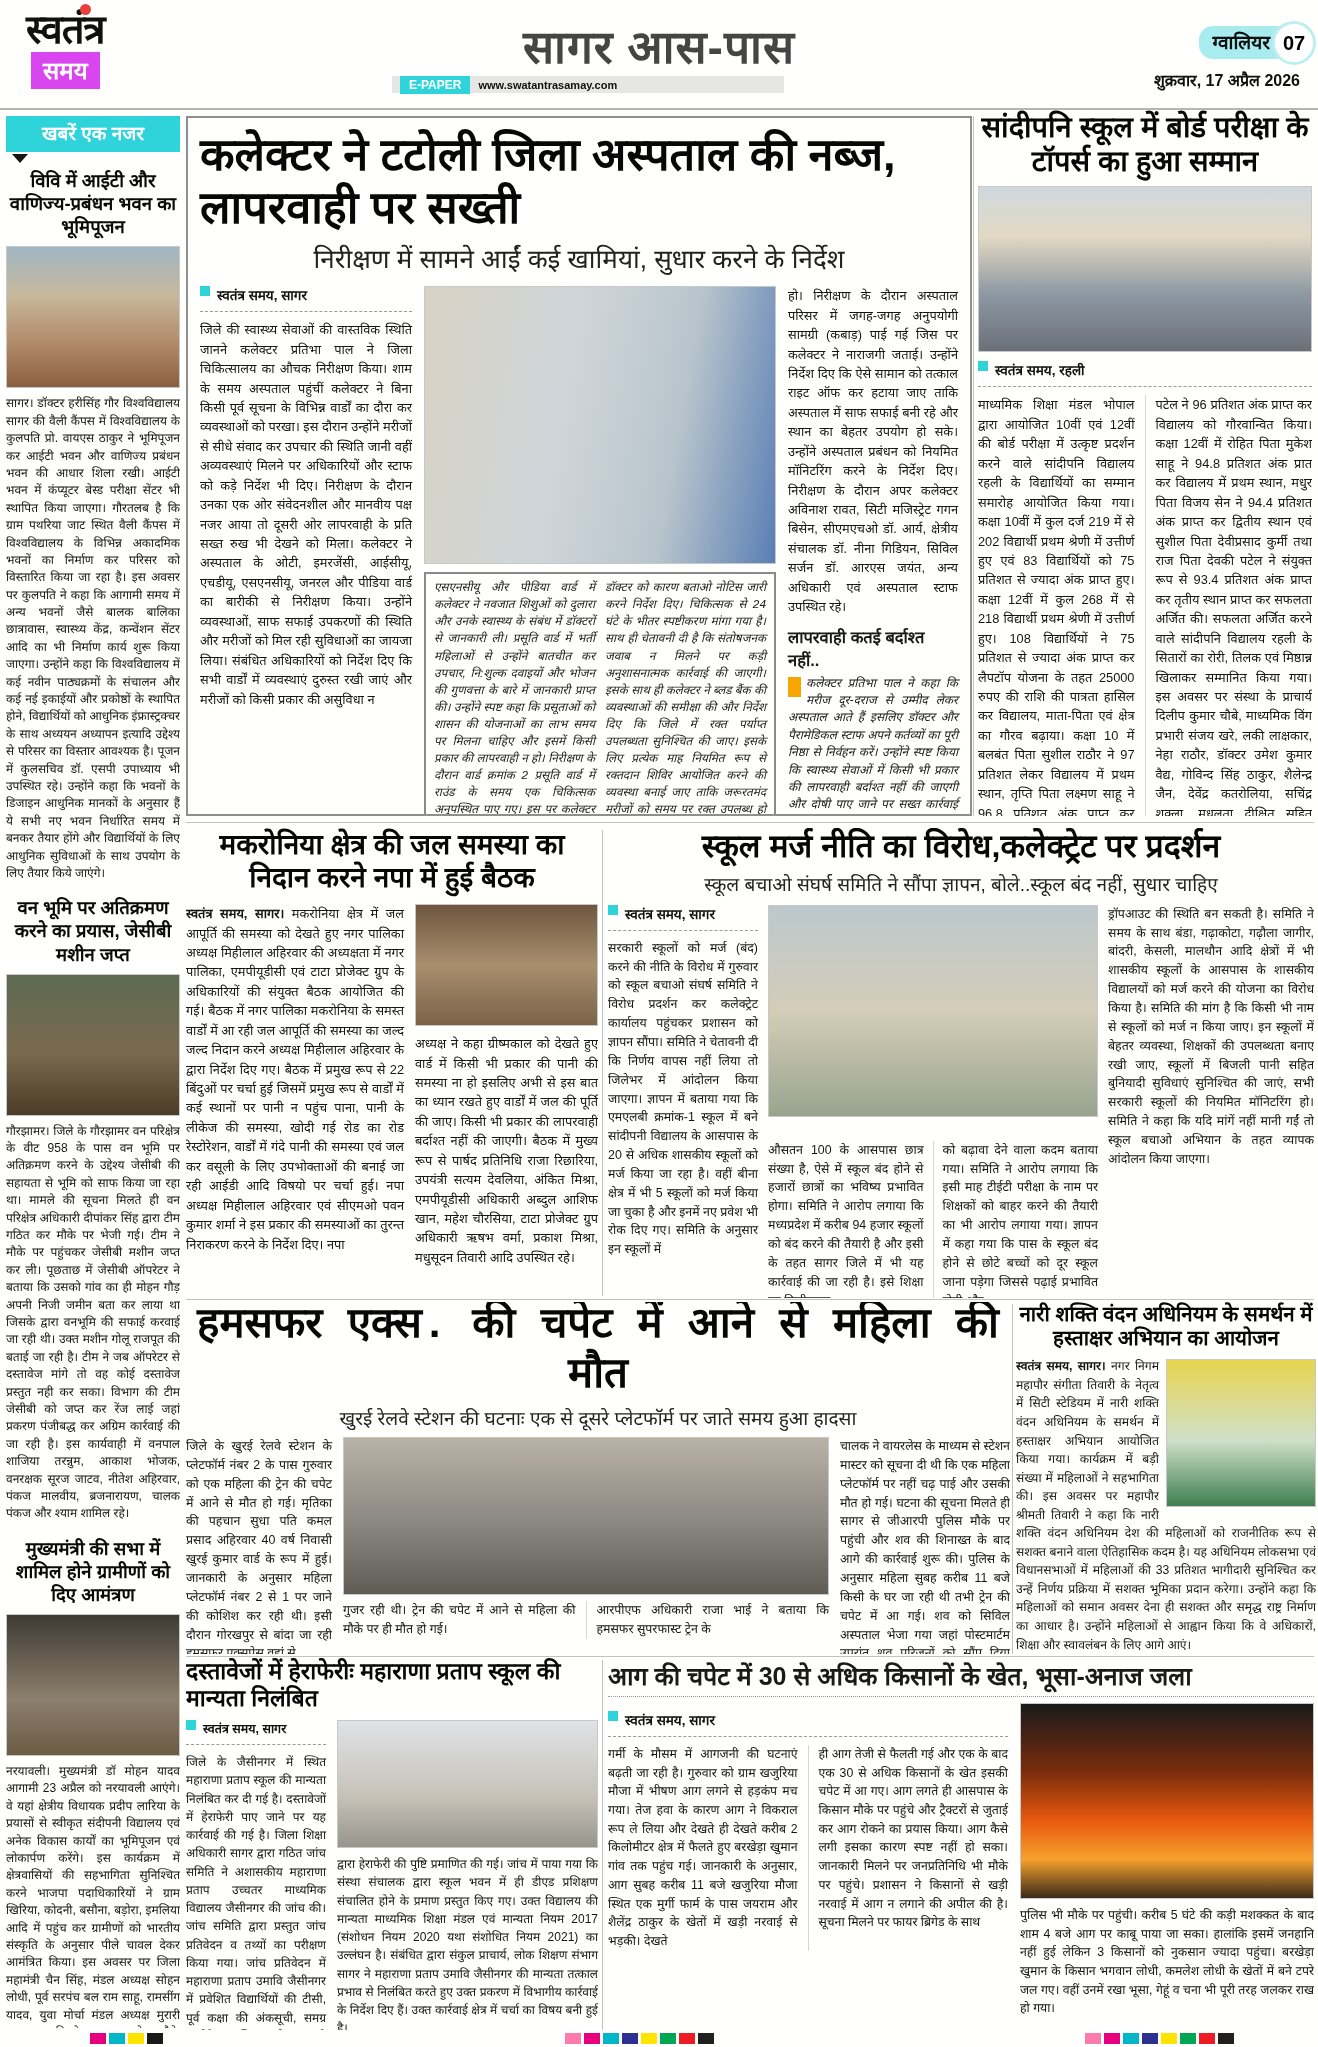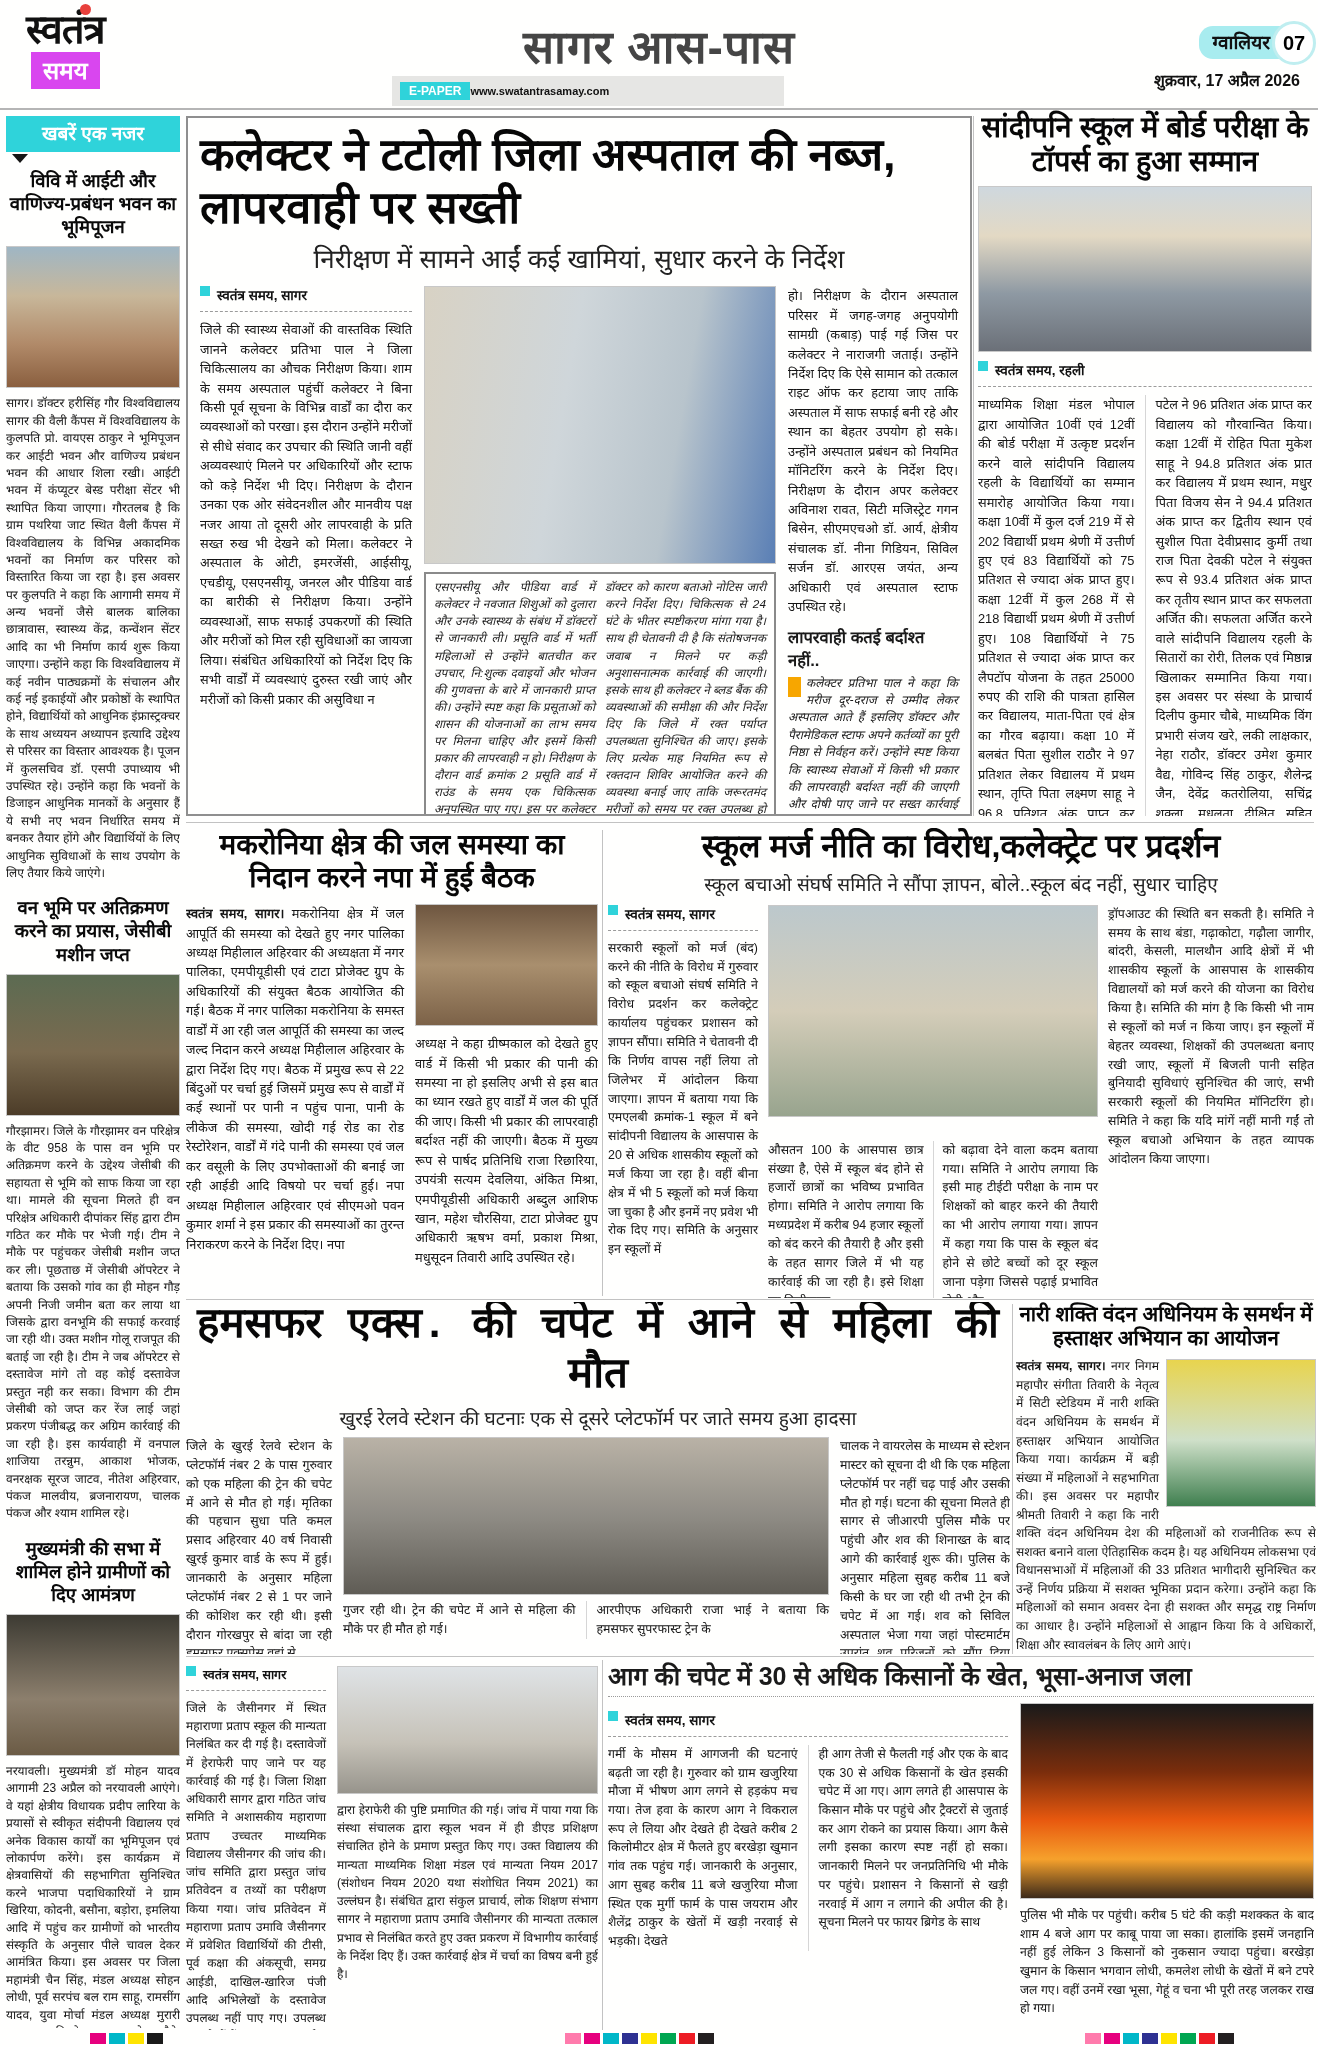--- a/index.html
+++ b/index.html
@@ -14,8 +14,8 @@
                padding:1px 12px 3px;margin-top:2px;}
   .section-title{position:absolute;left:0;right:0;top:14px;text-align:center;font-size:46px;
                  font-weight:700;color:#454545;letter-spacing:1px;}
-  .epaper-bar{position:absolute;left:392px;top:76px;width:392px;height:30px;background:#e6e6e4;
-              display:flex;align-items:center;padding-left:8px;box-sizing:border-box;}
+  .epaper-bar{position:absolute;left:392px;top:76px;width:392px;height:17px;background:#e6e6e4;
+              display:flex;align-items:center;gap:8px;padding-left:8px;box-sizing:border-box;}
   .epaper-badge{background:#2fd3da;color:#fff;font-size:12px;font-weight:700;padding:2px 9px;}
   .epaper-url{font-size:11px;font-weight:700;color:#111;}
   .edition{position:absolute;right:18px;top:26px;text-align:right;}

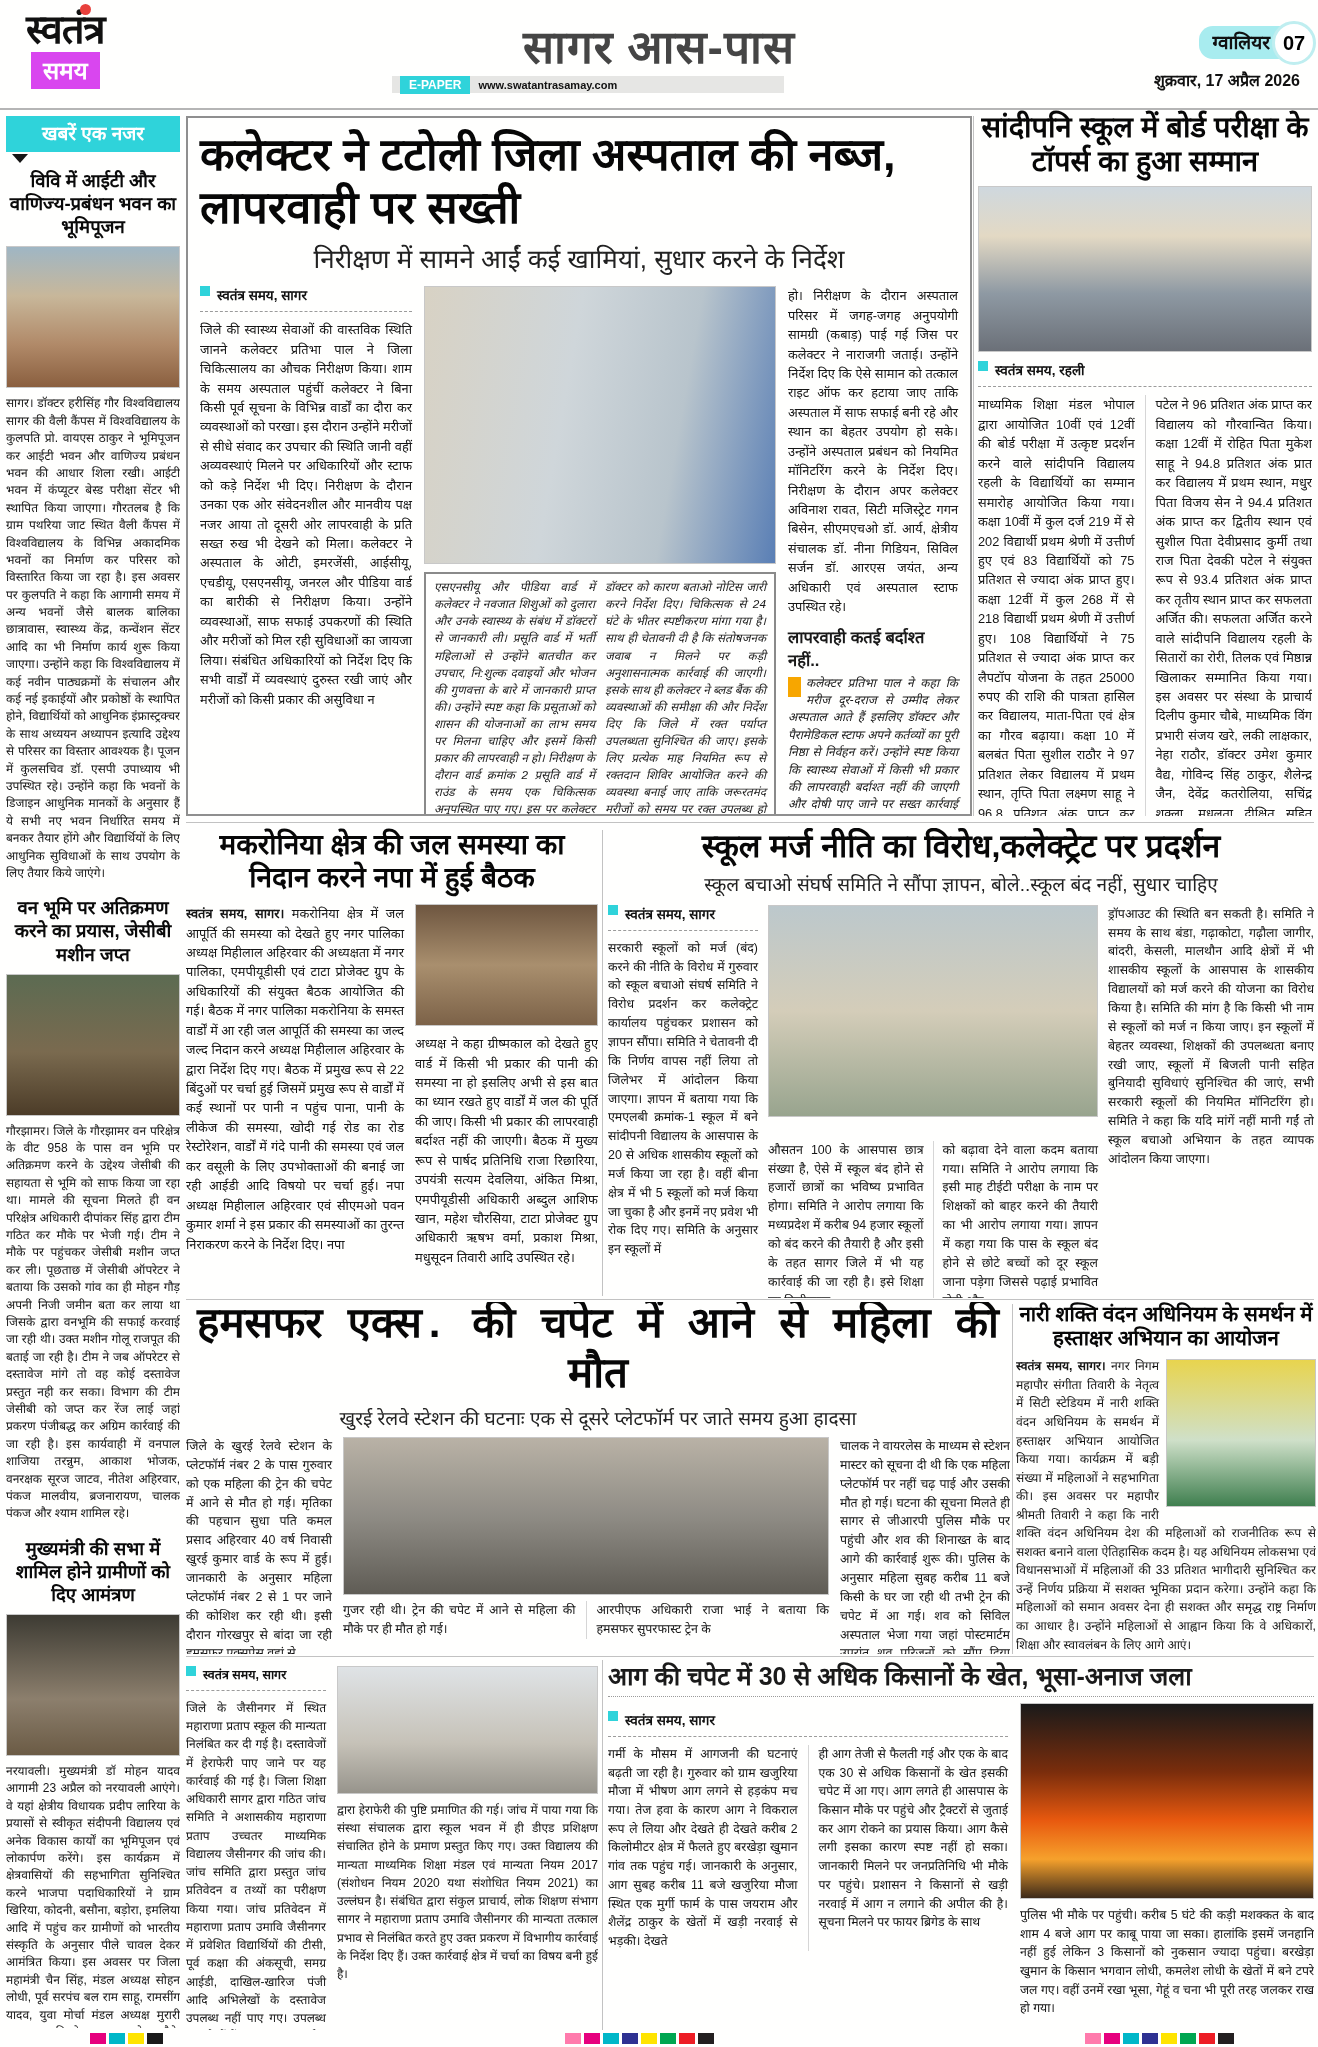--- a/index.html
+++ b/index.html
@@ -261,6 +261,7 @@
   <div class="hrline" style="left:186px;top:1656px;width:1128px;"></div>
 
   <div class="art docs">
+    <div class="hl docs-hl">दस्तावेजों में हेराफेरीः महाराणा प्रताप स्कूल की मान्यता निलंबित</div>
     <div style="display:flex;gap:11px;margin-top:8px;">
       <div style="width:140px;flex:0 0 auto;">
         <div class="byline" style="font-size:12.5px;">

